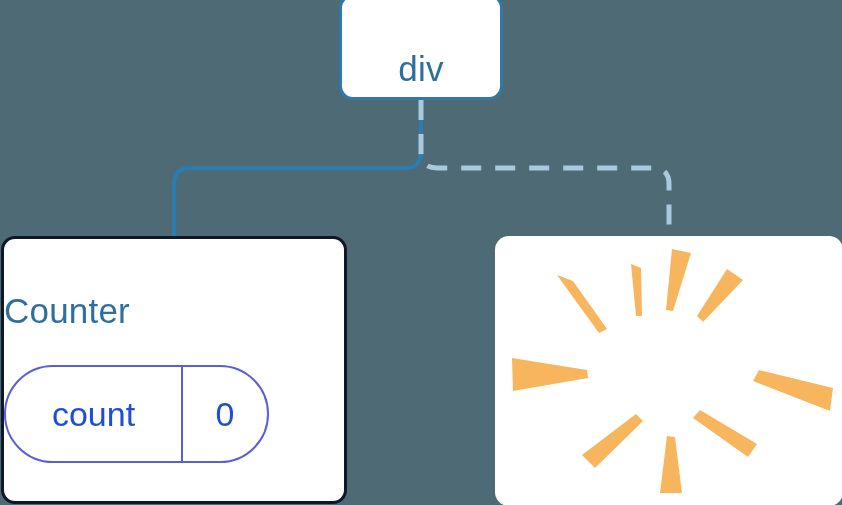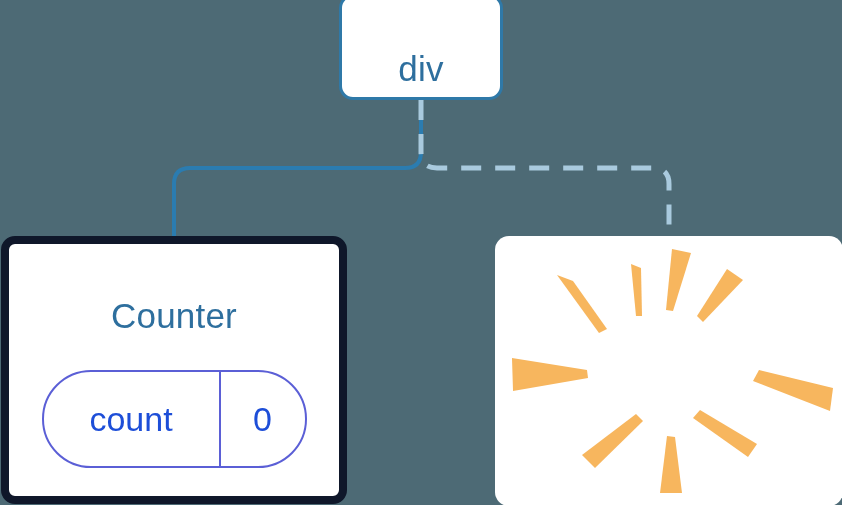--- a/index.html
+++ b/index.html
@@ -54,11 +54,10 @@
     top: 236px;
     width: 346px;
     height: 268px;
-    border: 8px solid #0f172a;
+    border: 3px solid #0f172a;
     border-radius: 14px;
     display: flex;
     flex-direction: column;
-    align-items: center;
   }
   .node-counter .node-label {
     color: #2e6f9e;

